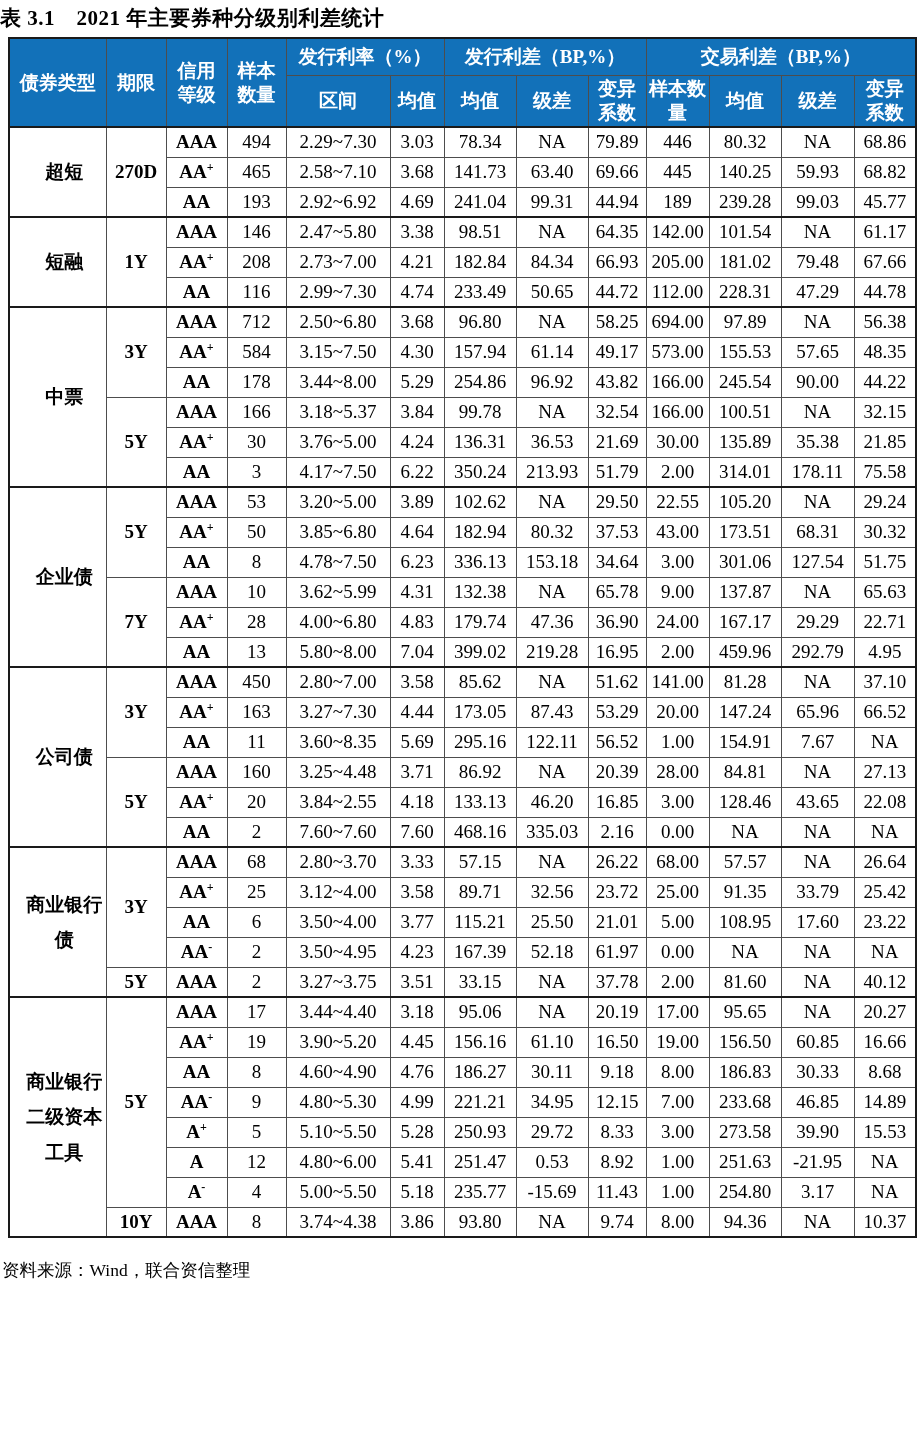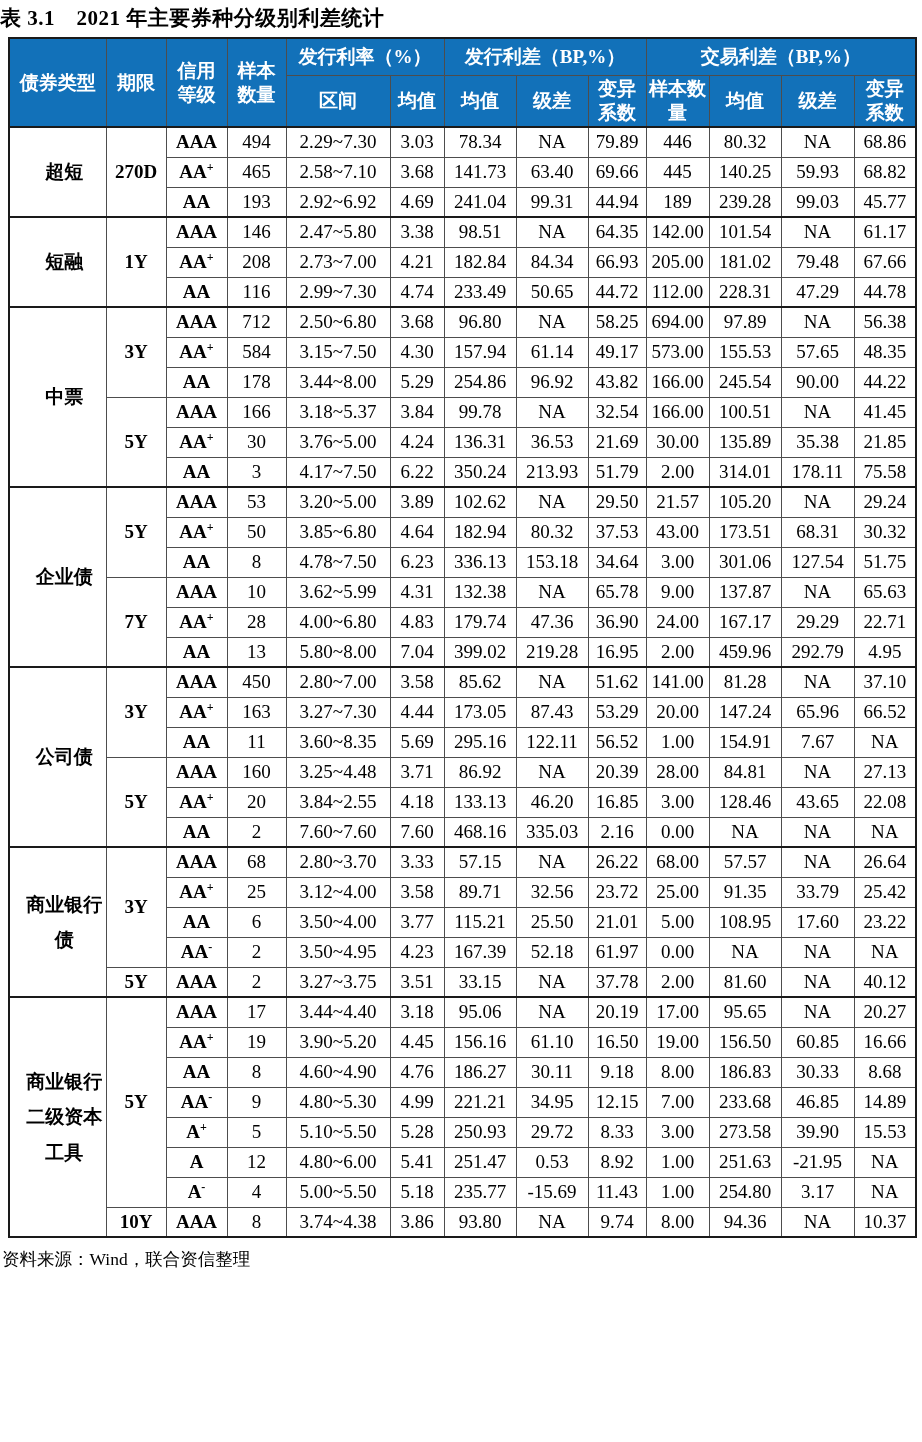--- a/index.html
+++ b/index.html
@@ -245,7 +245,7 @@
           <td>166.00</td>
           <td>100.51</td>
           <td>NA</td>
-          <td>41.45</td>
+          <td>32.15</td>
         </tr>
         <tr>
           <td class="rating">AA<sup>+</sup></td>

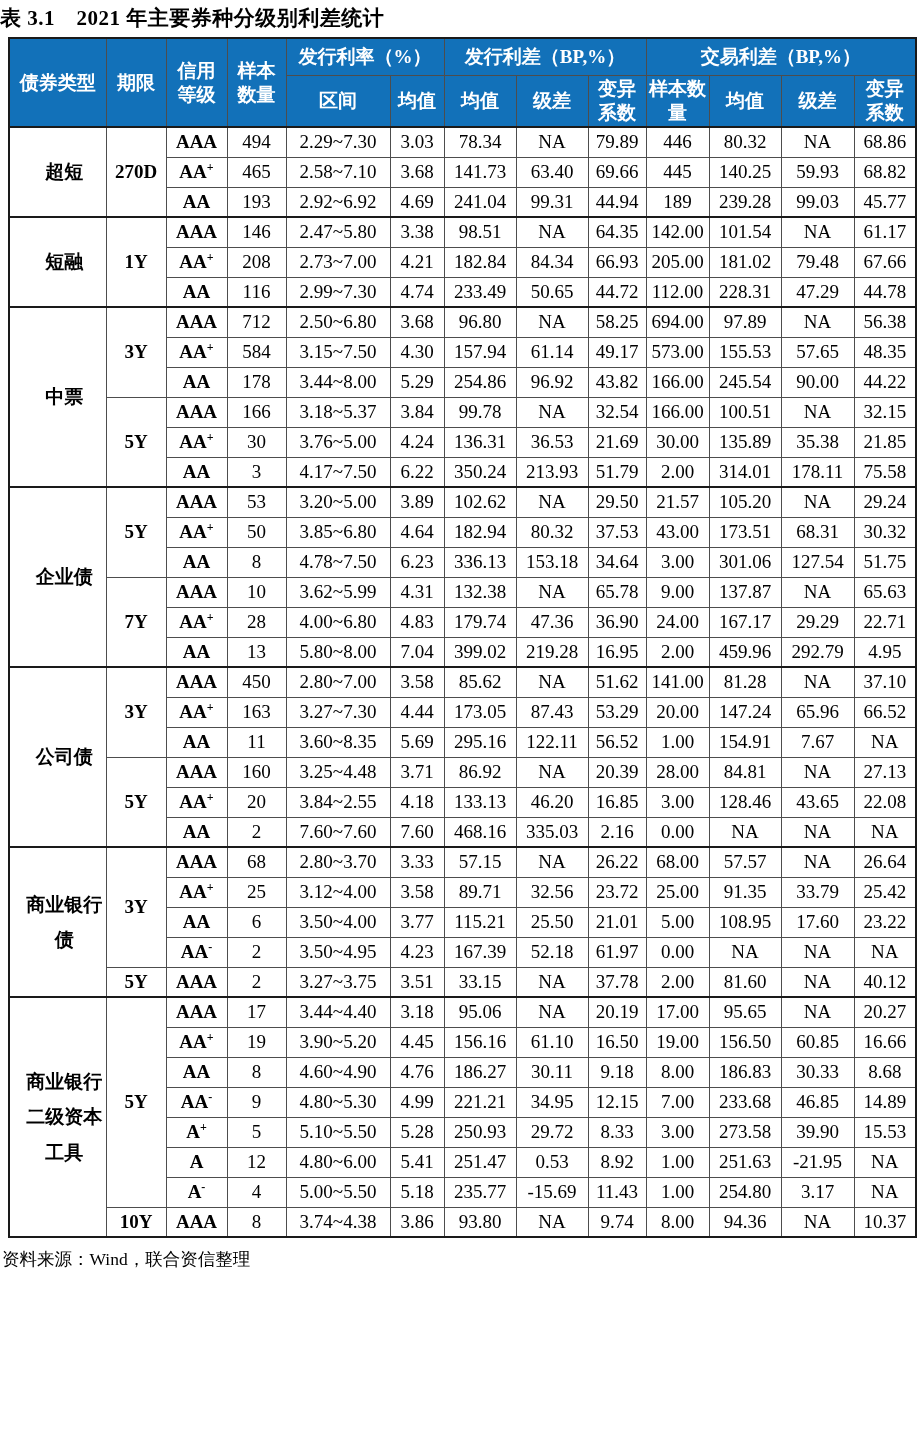--- a/index.html
+++ b/index.html
@@ -283,7 +283,7 @@
           <td>102.62</td>
           <td>NA</td>
           <td>29.50</td>
-          <td>21.57</td>
+          <td>22.55</td>
           <td>105.20</td>
           <td>NA</td>
           <td>29.24</td>

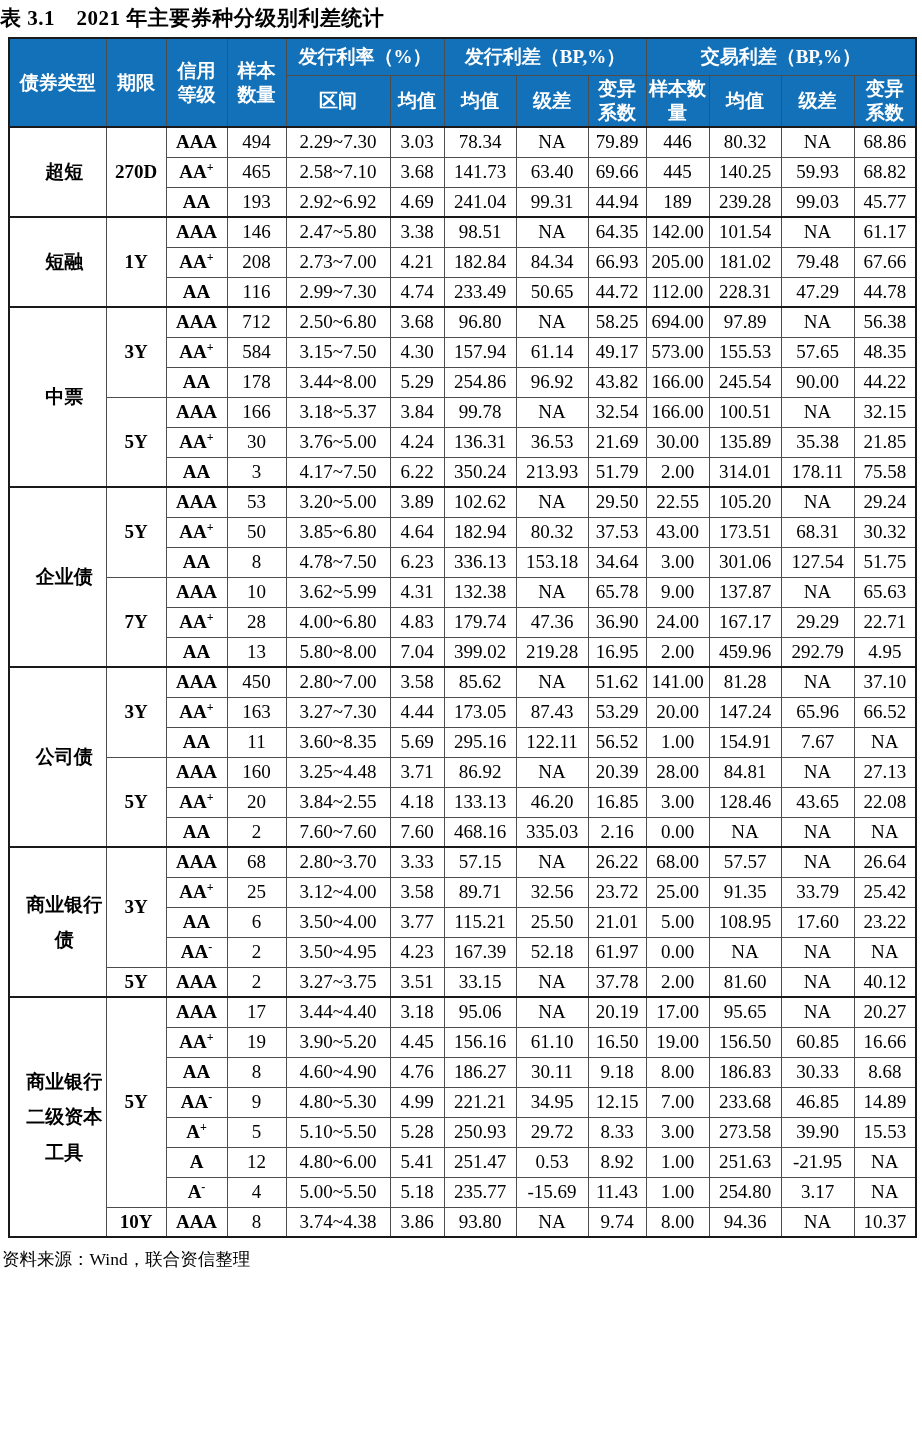--- a/index.html
+++ b/index.html
@@ -61,7 +61,7 @@
   .source {
     font-size: 17.5px;
     line-height: 1.5;
-    margin: 8px 1px 4px 2px;
+    margin: 19px 1px 4px 2px;
   }
 </style>
 </head>

